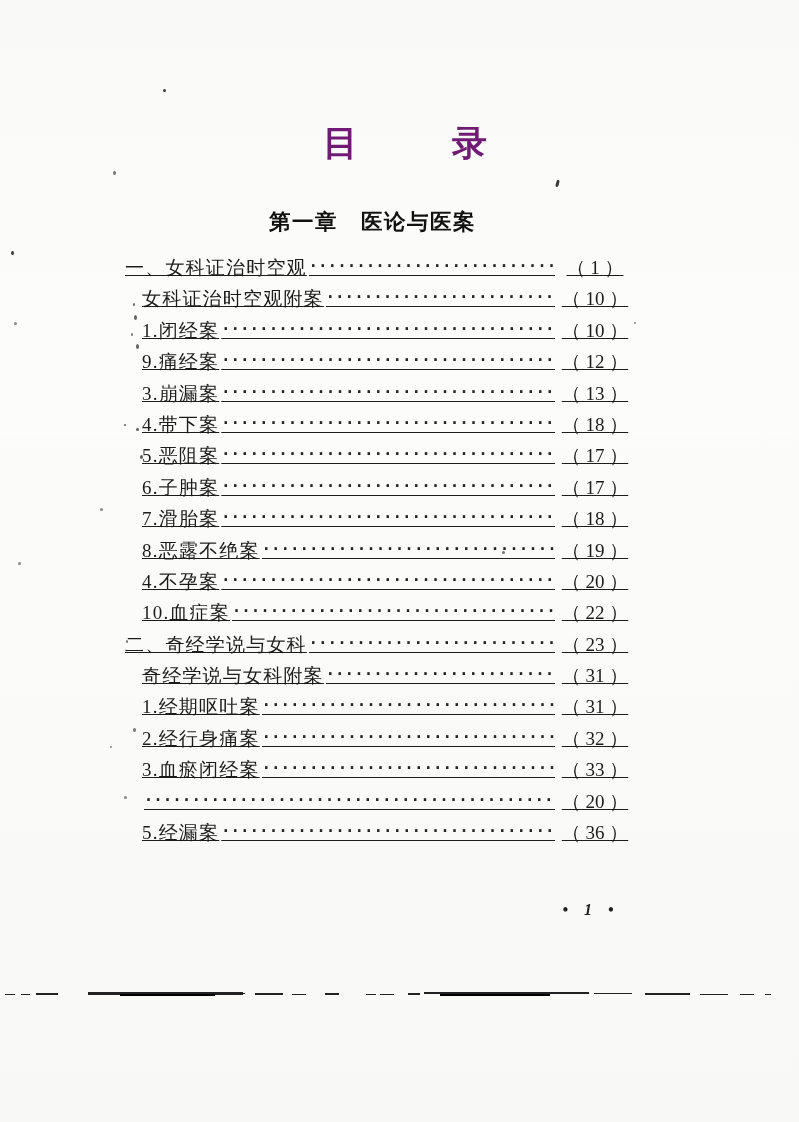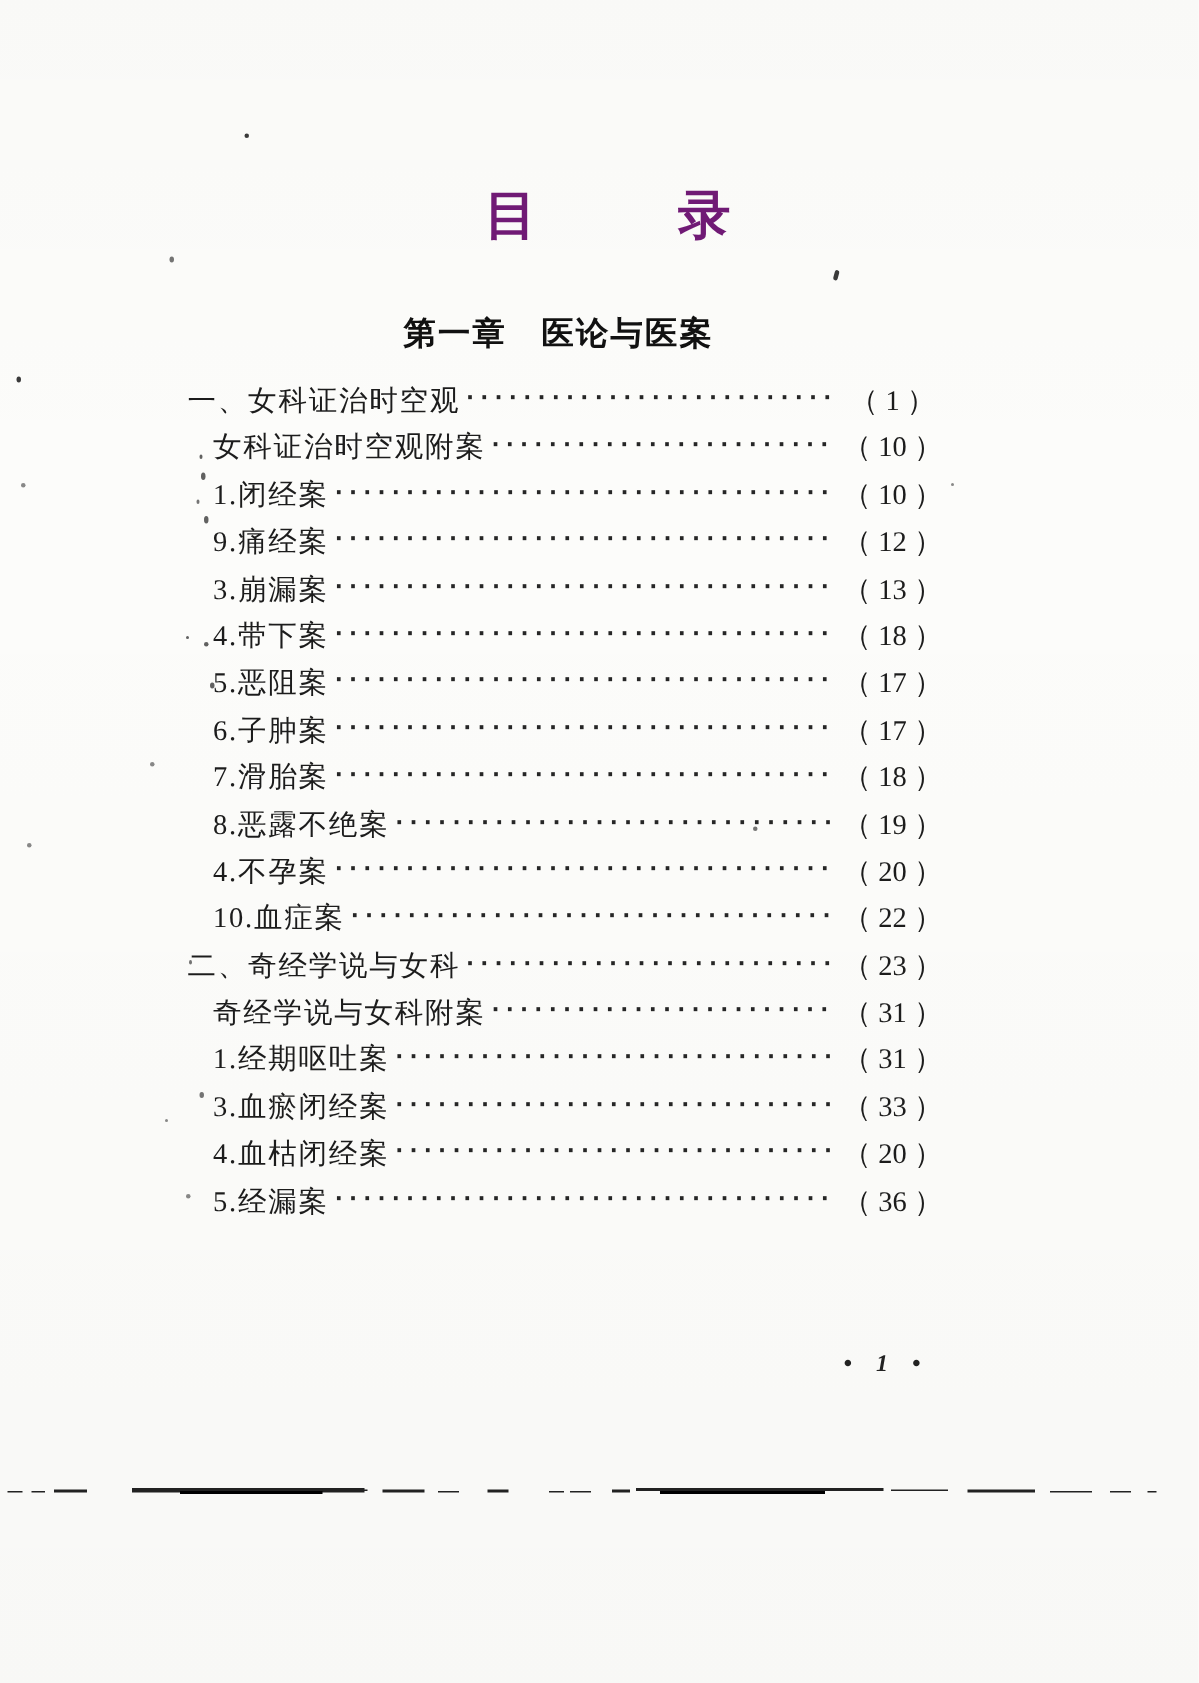--- a/index.html
+++ b/index.html
@@ -31,7 +31,7 @@
   }
   .toc-row{
     display:flex;align-items:flex-start;
-    height:31.4px;font-size:19px;line-height:31.4px;
+    height:31.4px;font-size:19px;line-height:31.4px;text-decoration:underline;
   }
   .toc-row.indent1{padding-left:17px;}
   .toc-label{white-space:nowrap;letter-spacing:1.2px;font-weight:500;}

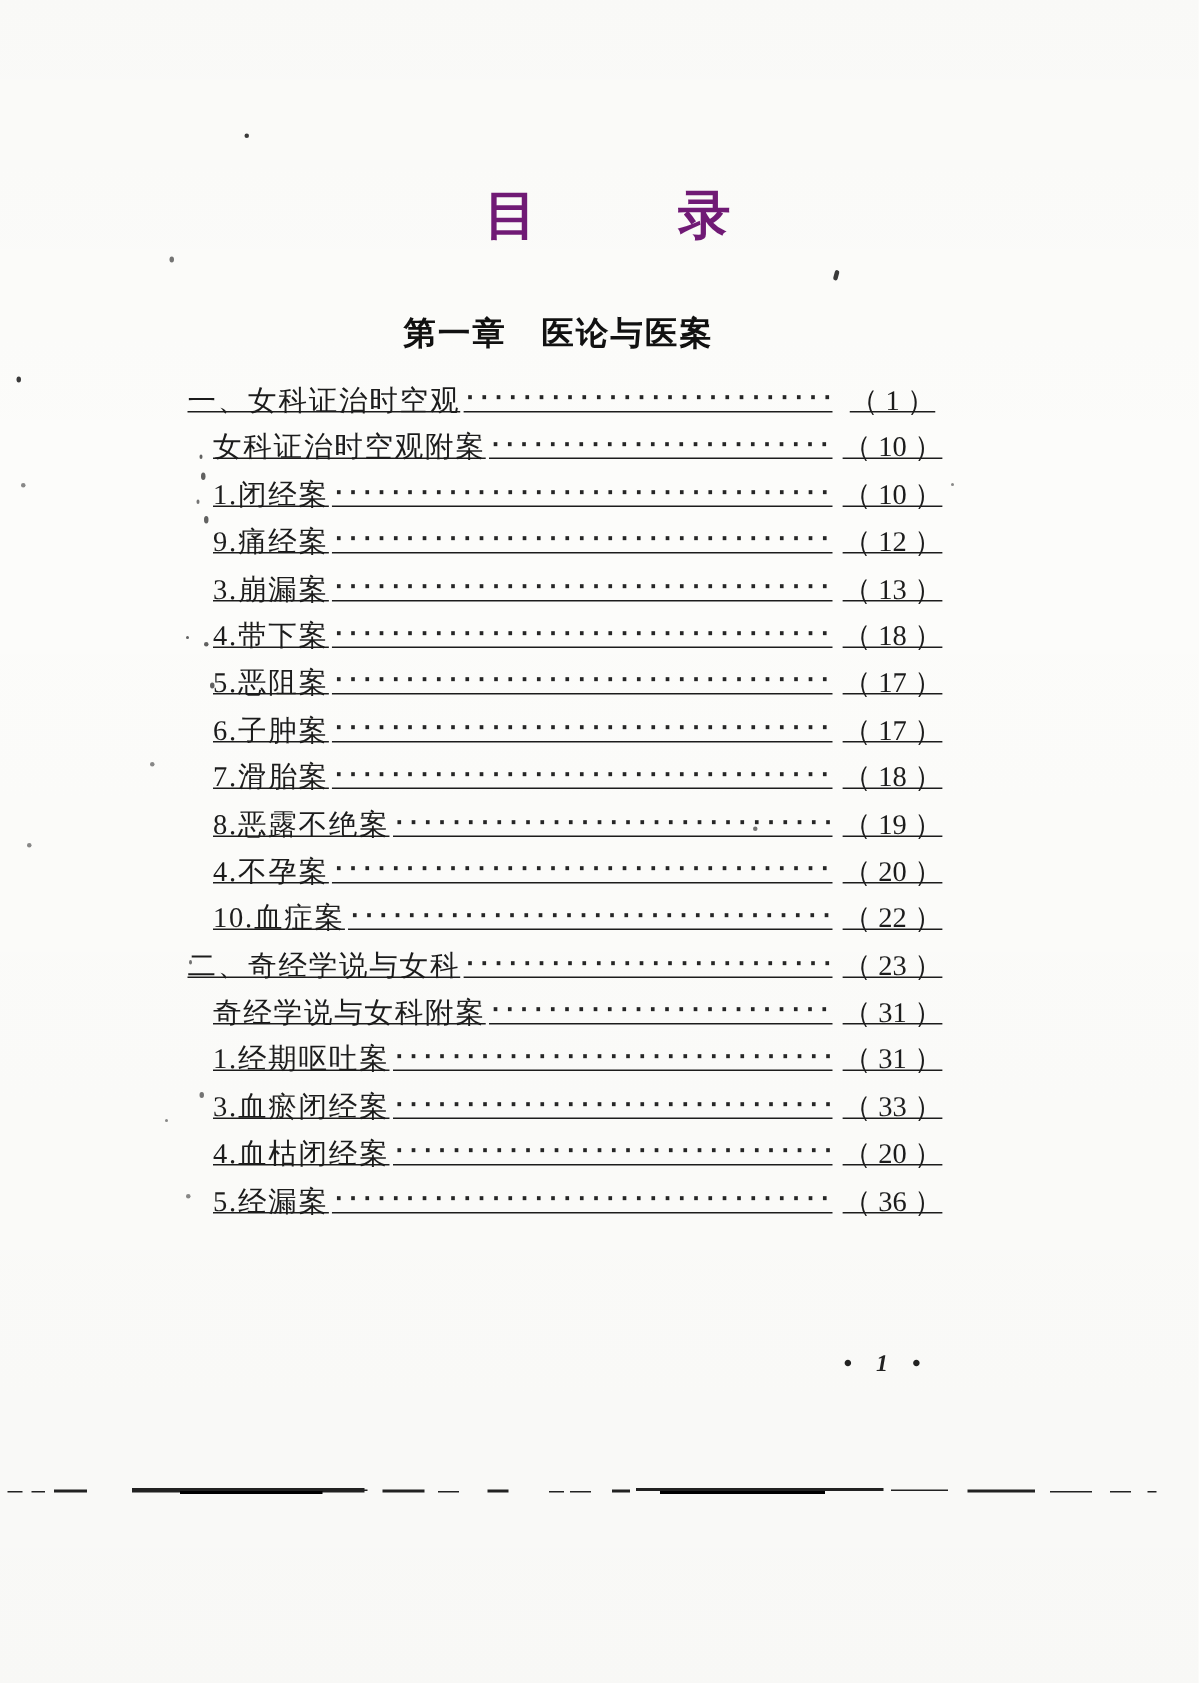--- a/index.html
+++ b/index.html
@@ -137,6 +137,11 @@
         <span class="toc-label">1.经期呕吐案</span>
         <span class="toc-leader"></span>
         <span class="toc-page">（ 31 ）</span>
+      </div>
+      <div class="toc-row indent1">
+        <span class="toc-label">2.经行身痛案</span>
+        <span class="toc-leader"></span>
+        <span class="toc-page">（ 32 ）</span>
       </div>
       <div class="toc-row indent1">
         <span class="toc-label">3.血瘀闭经案</span>

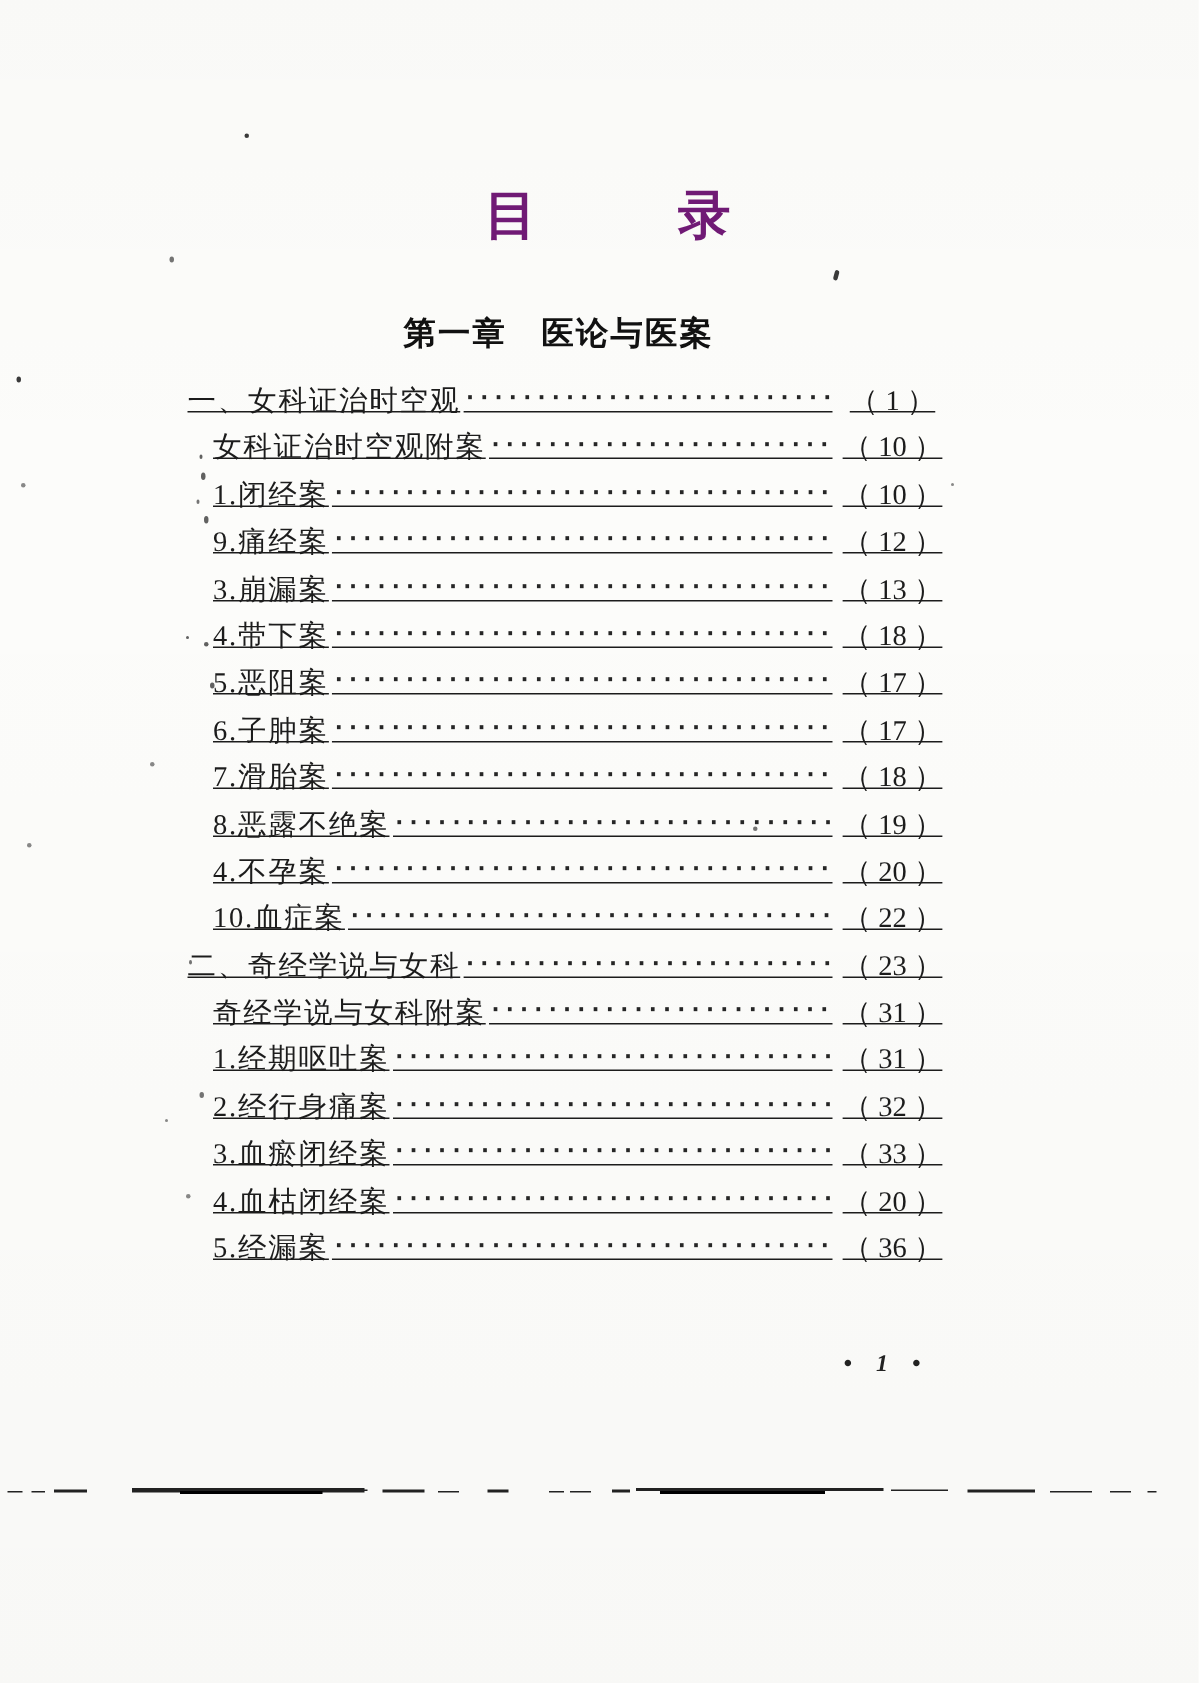--- a/index.html
+++ b/index.html
@@ -149,7 +149,6 @@
         <span class="toc-page">（ 33 ）</span>
       </div>
       <div class="toc-row indent1">
-        <span class="toc-label">4.血枯闭经案</span>
         <span class="toc-leader"></span>
         <span class="toc-page">（ 20 ）</span>
       </div>

